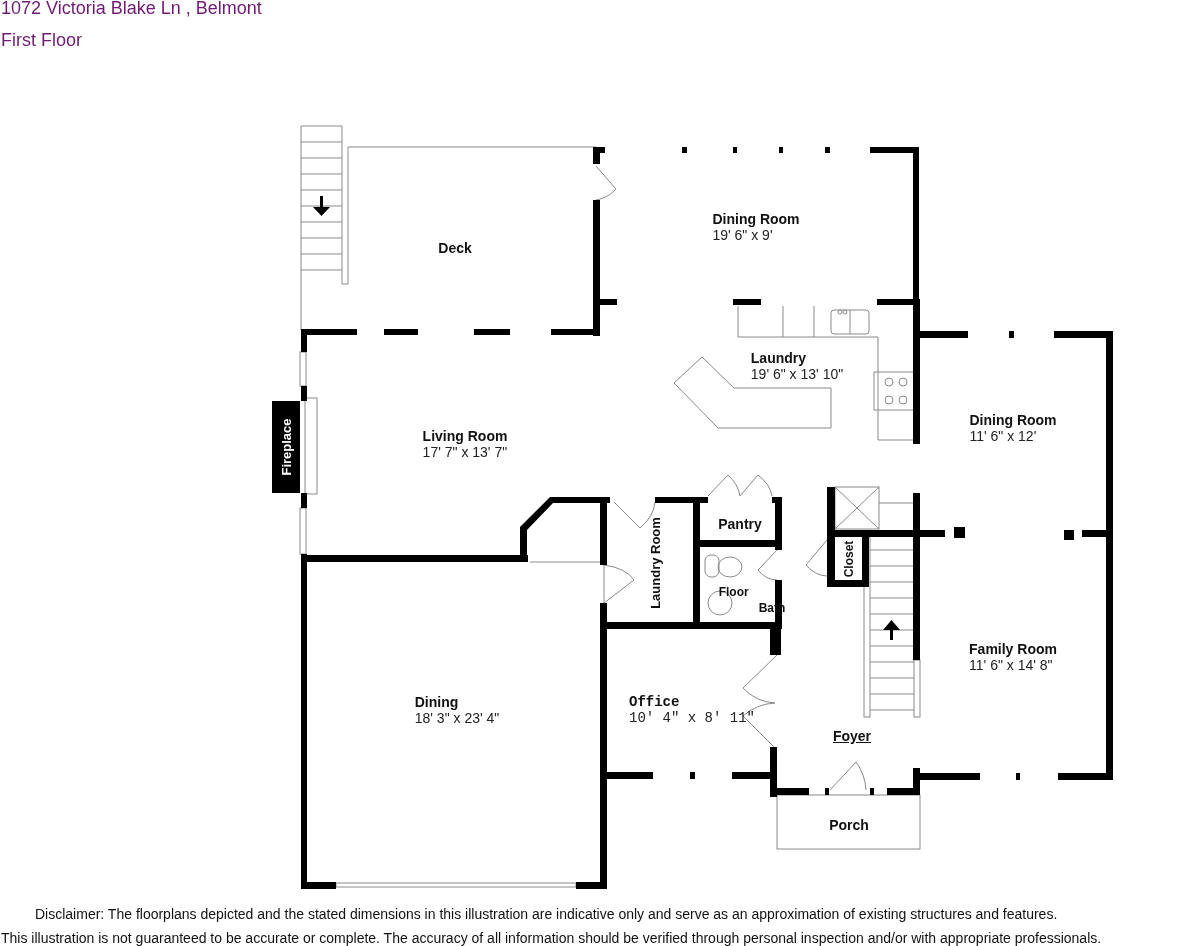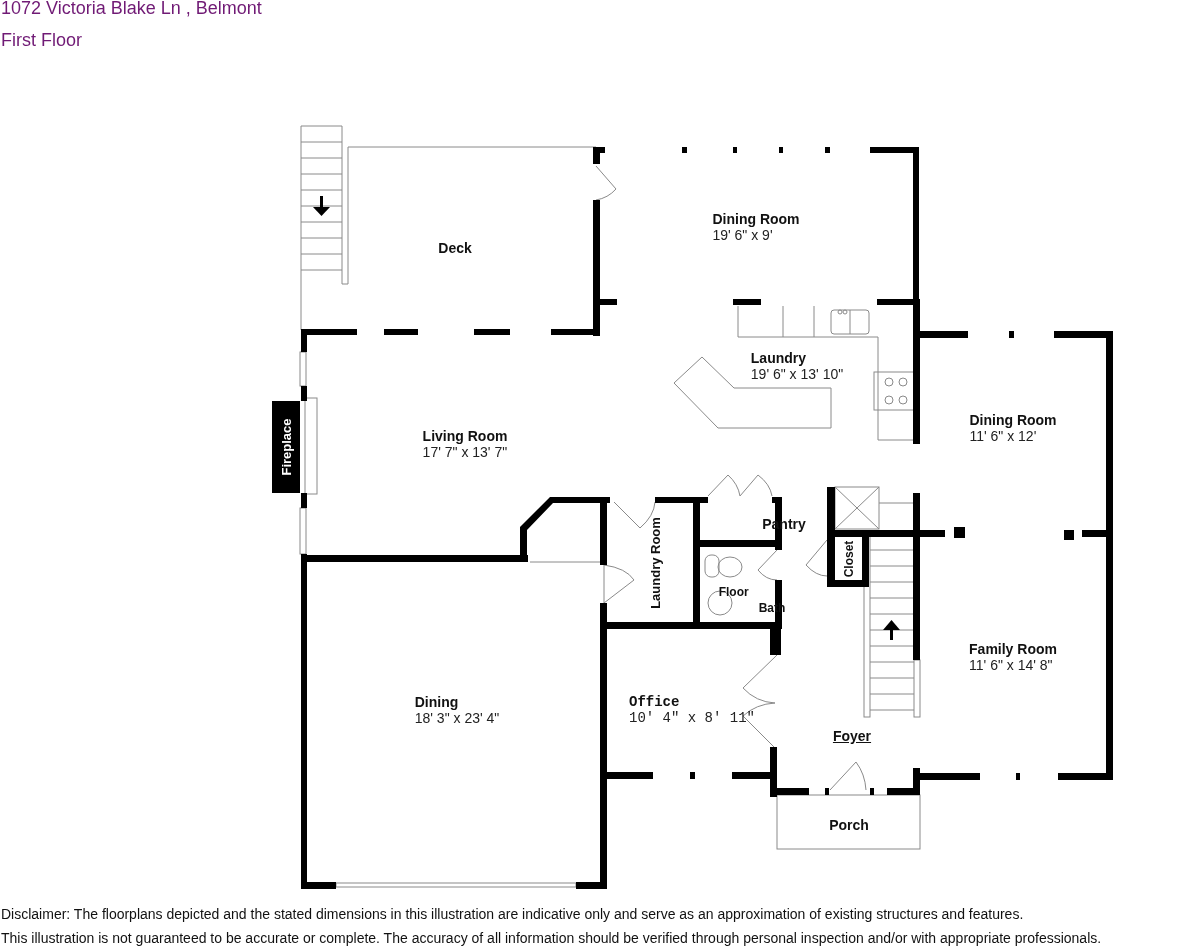--- a/index.html
+++ b/index.html
@@ -222,7 +222,7 @@
   <span>Fireplace</span>
 </div>
 <div class="vlbl" style="left:655px;top:563px;">Laundry Room</div>
-<div class="lbl" style="left:740px;top:516px;margin-left:44px;">
+<div class="lbl" style="left:740px;top:516px;">
   <span class="nm">Pantry</span>
 </div>
 <div class="lbl" style="left:752px;top:584px;font-size:12px;">

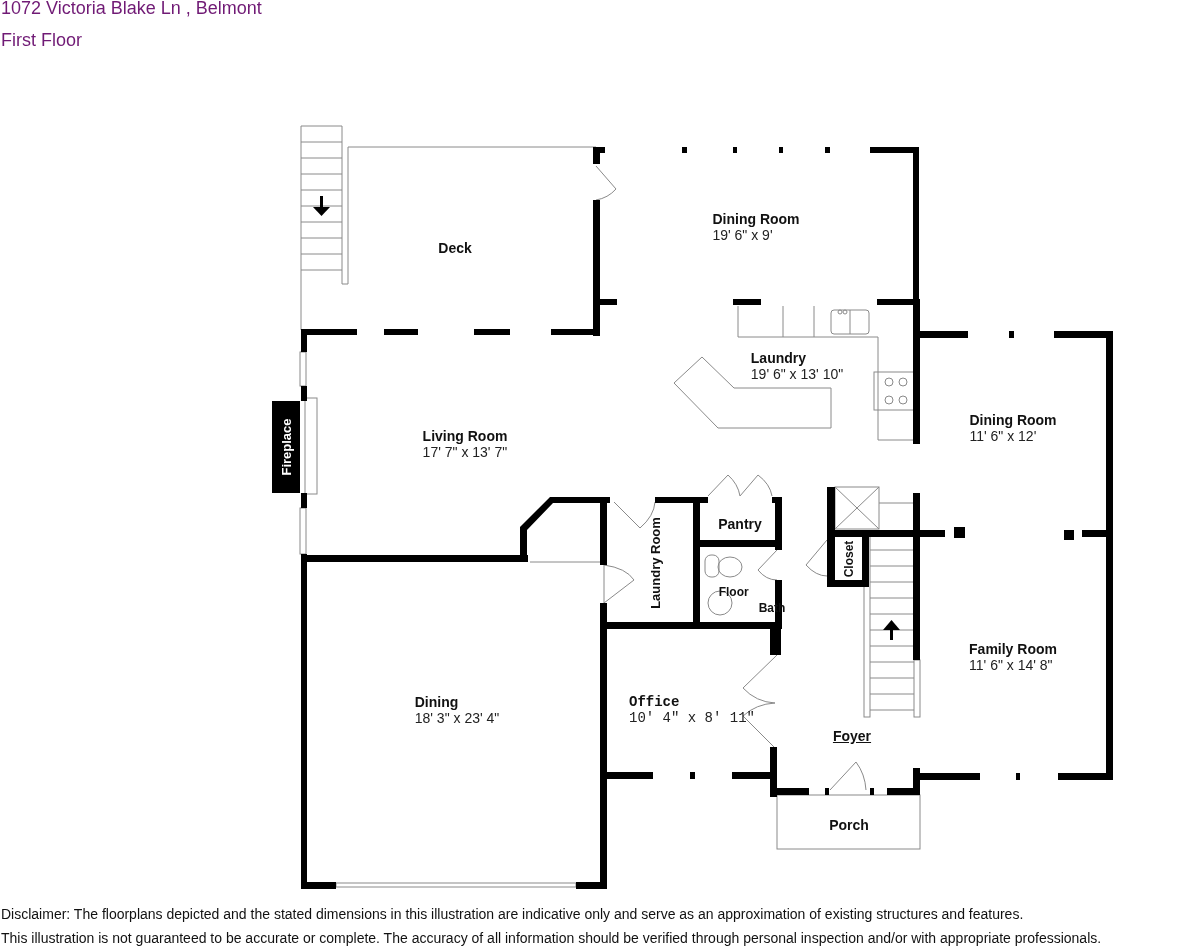--- a/index.html
+++ b/index.html
@@ -249,7 +249,7 @@
   <span class="nm">Porch</span>
 </div>
 
-<div class="disc" style="top:906px;">Disclaimer: The floorplans depicted and the stated dimensions in this illustration are indicative only and serve as an approximation of existing structures and features.</div>
+<div class="disc" style="top:906px;padding-left:34px;">Disclaimer: The floorplans depicted and the stated dimensions in this illustration are indicative only and serve as an approximation of existing structures and features.</div>
 <div class="disc" style="top:930px;">This illustration is not guaranteed to be accurate or complete. The accuracy of all information should be verified through personal inspection and/or with appropriate professionals.</div>
 
 </body></html>

